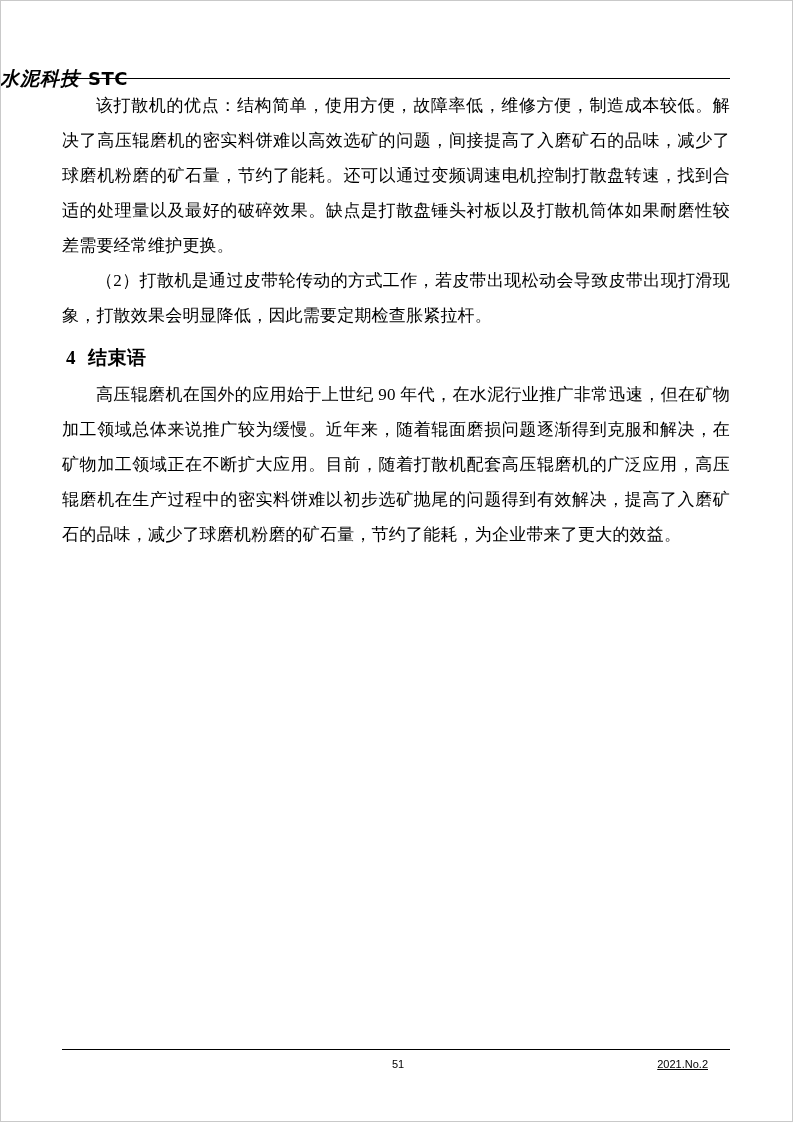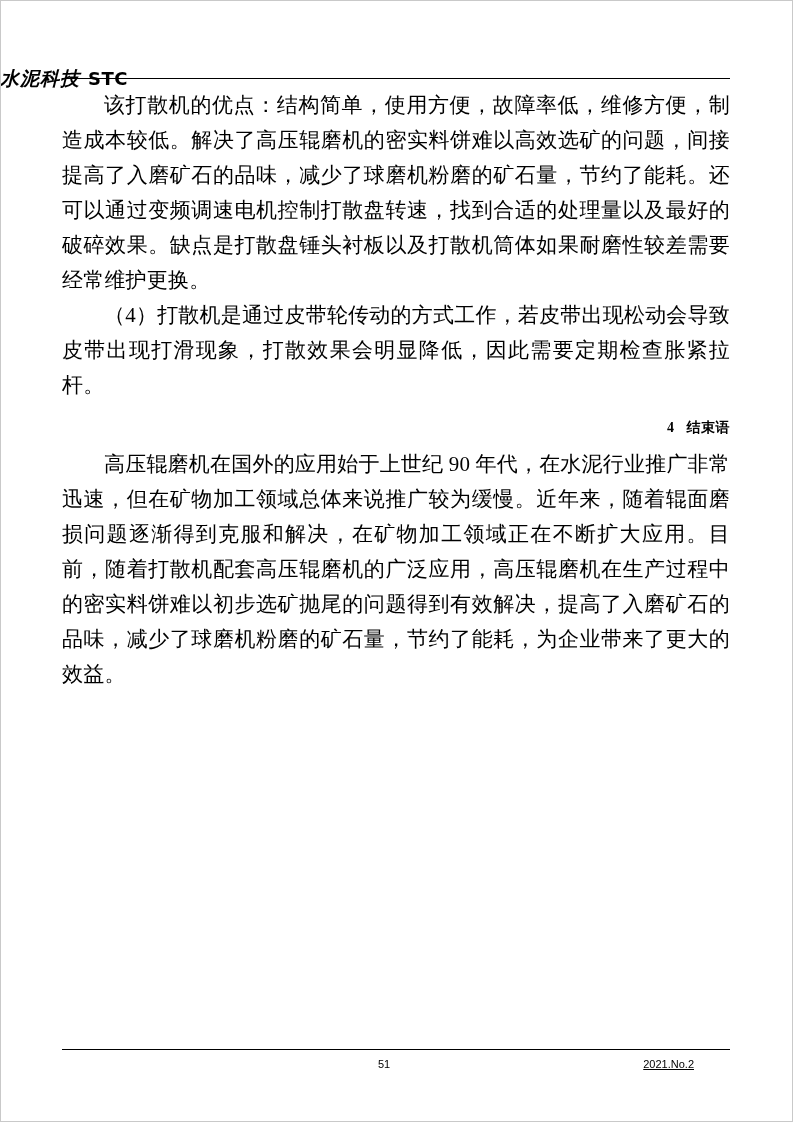--- a/index.html
+++ b/index.html
@@ -72,7 +72,7 @@
 
   p.body-text {
     margin: 0 0 0 0;
-    font-size: 21px;
+    font-size: 17px;
     line-height: 35px;
     text-align: justify;
     text-justify: inter-ideograph;

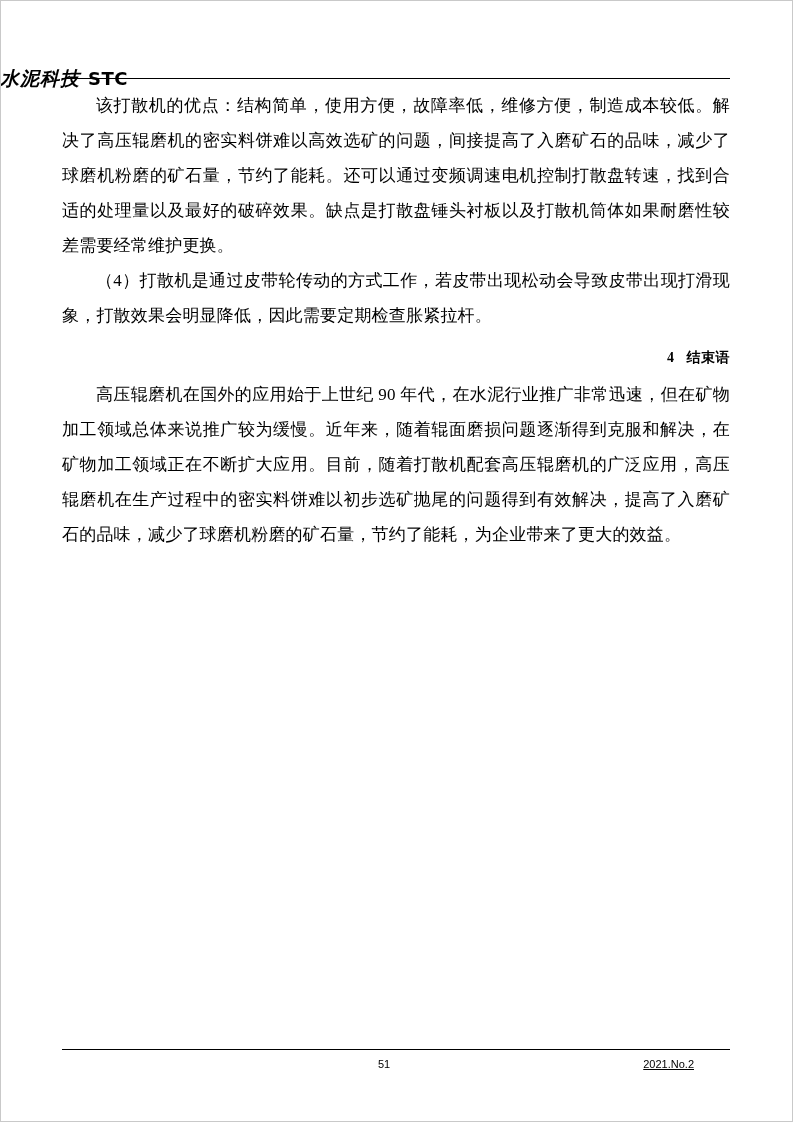--- a/index.html
+++ b/index.html
@@ -137,7 +137,7 @@
 
   <div class="content">
     <p class="body-text indent2">该打散机的优点：结构简单，使用方便，故障率低，维修方便，制造成本较低。解决了高压辊磨机的密实料饼难以高效选矿的问题，间接提高了入磨矿石的品味，减少了球磨机粉磨的矿石量，节约了能耗。还可以通过变频调速电机控制打散盘转速，找到合适的处理量以及最好的破碎效果。缺点是打散盘锤头衬板以及打散机筒体如果耐磨性较差需要经常维护更换。</p>
-    <p class="body-text indent2">（4）打散机是通过皮带轮传动的方式工作，若皮带出现松动会导致皮带出现打滑现象，打散效果会明显降低，因此需要定期检查胀紧拉杆。</p>
+    <p class="body-text indent2">（2）打散机是通过皮带轮传动的方式工作，若皮带出现松动会导致皮带出现打滑现象，打散效果会明显降低，因此需要定期检查胀紧拉杆。</p>
 
     <h2 class="section-heading">
       <span class="num">4</span><span>结束语</span>

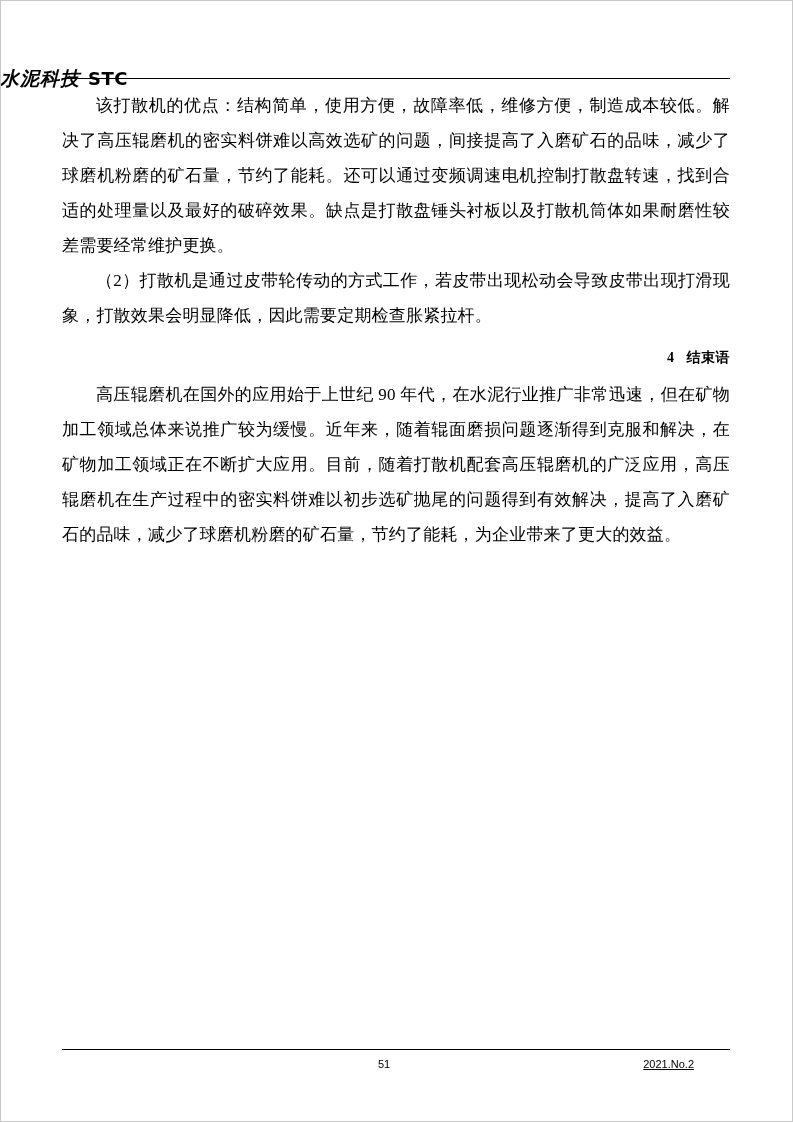--- a/index.html
+++ b/index.html
@@ -83,12 +83,11 @@
   }
 
   h2.section-heading {
-    font-size: 14px;
+    font-size: 19px;
     font-weight: bold;
     line-height: 38px;
-    margin: 6px 0 0 16px;
+    margin: 6px 0 0 4px;
     letter-spacing: 0.5px;
-    text-align: right;
   }
   h2.section-heading .num {
     margin-right: 12px;

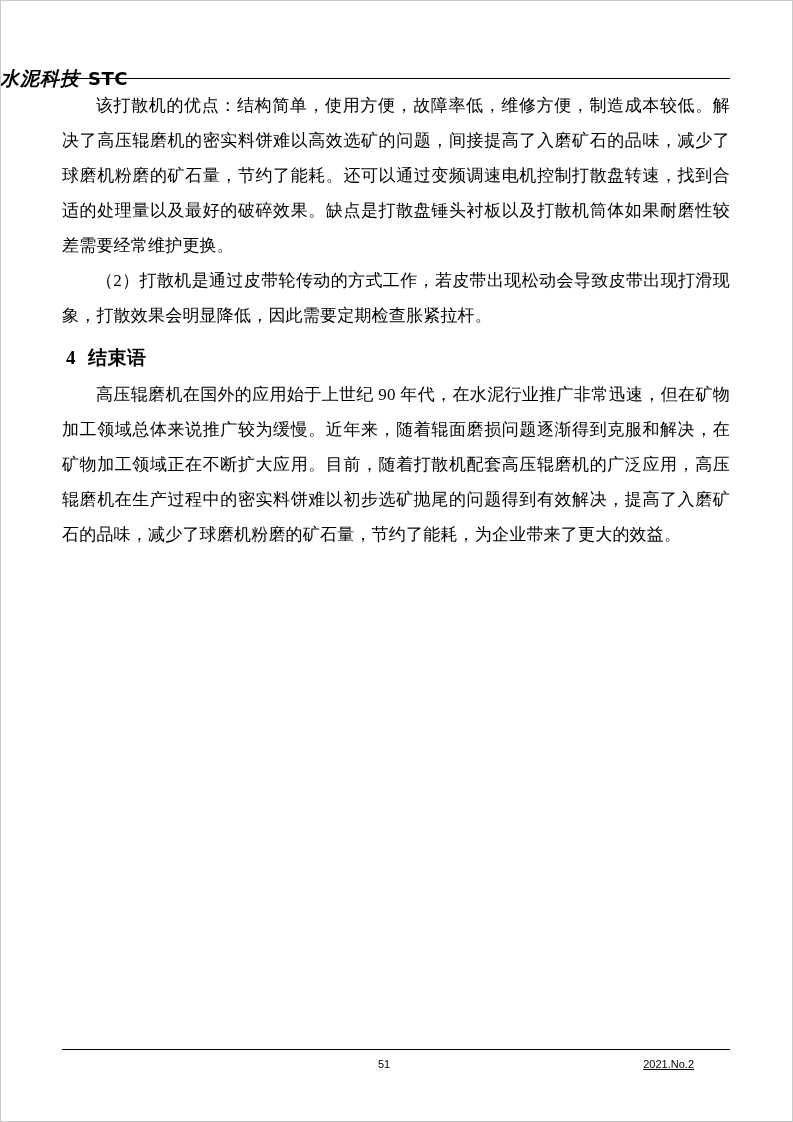--- a/index.html
+++ b/index.html
@@ -103,7 +103,7 @@
   .footer {
     position: absolute;
     bottom: 46px;
-    left: 50px;
+    left: 64px;
     width: 668px;
     height: 18px;
     font-family: "Liberation Sans", sans-serif;

